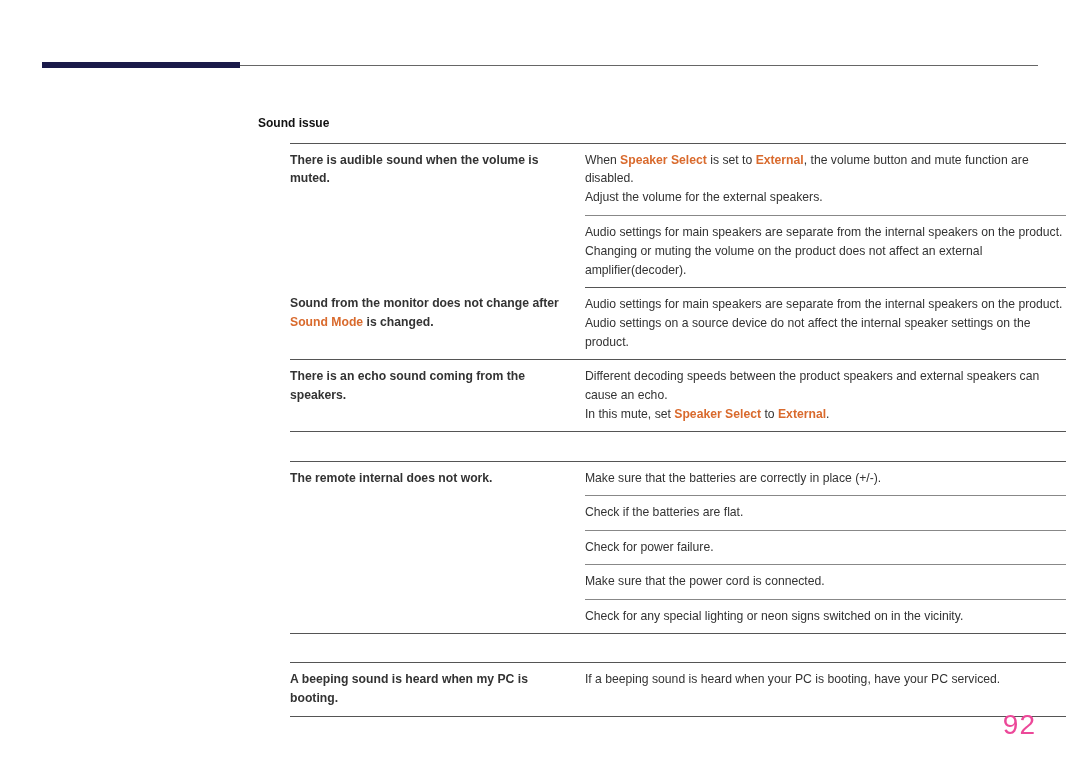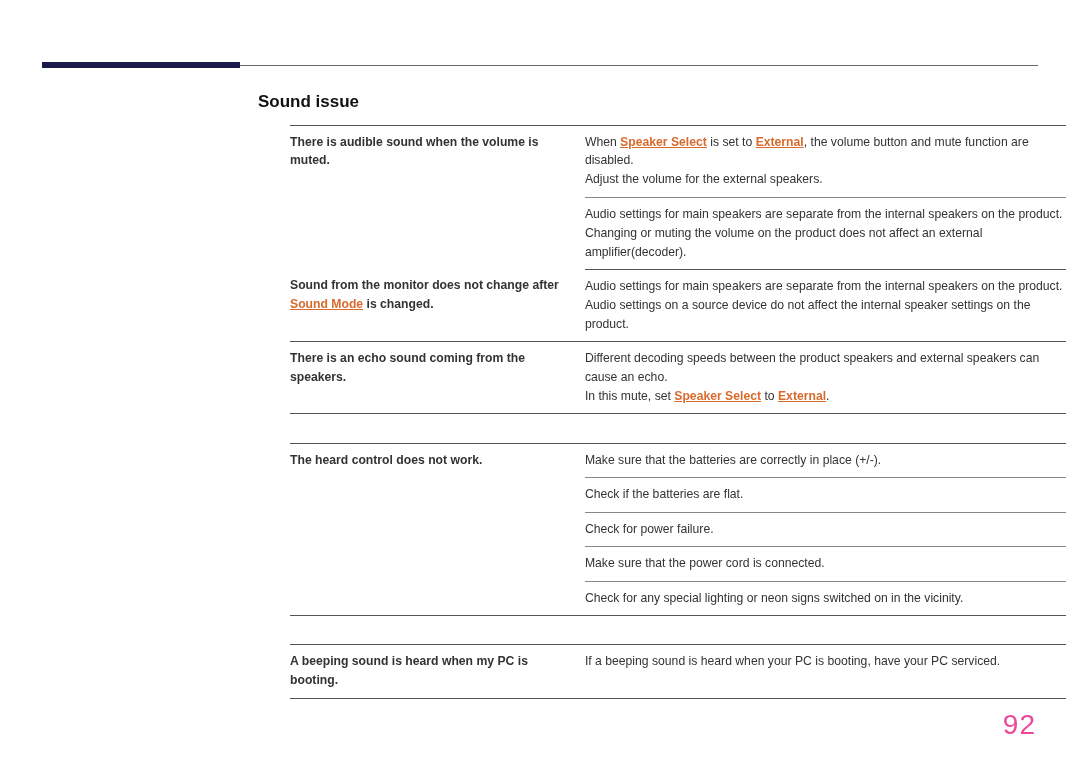--- a/index.html
+++ b/index.html
@@ -33,10 +33,11 @@
     right: 46px;
   }
   .section-heading {
-    font-size: 17px;
+    font-size: 12px;
     font-weight: 700;
     color: #111;
     margin-bottom: 12px;
+    margin-top: 24px;
   }
   .section {
     margin-bottom: 28px;

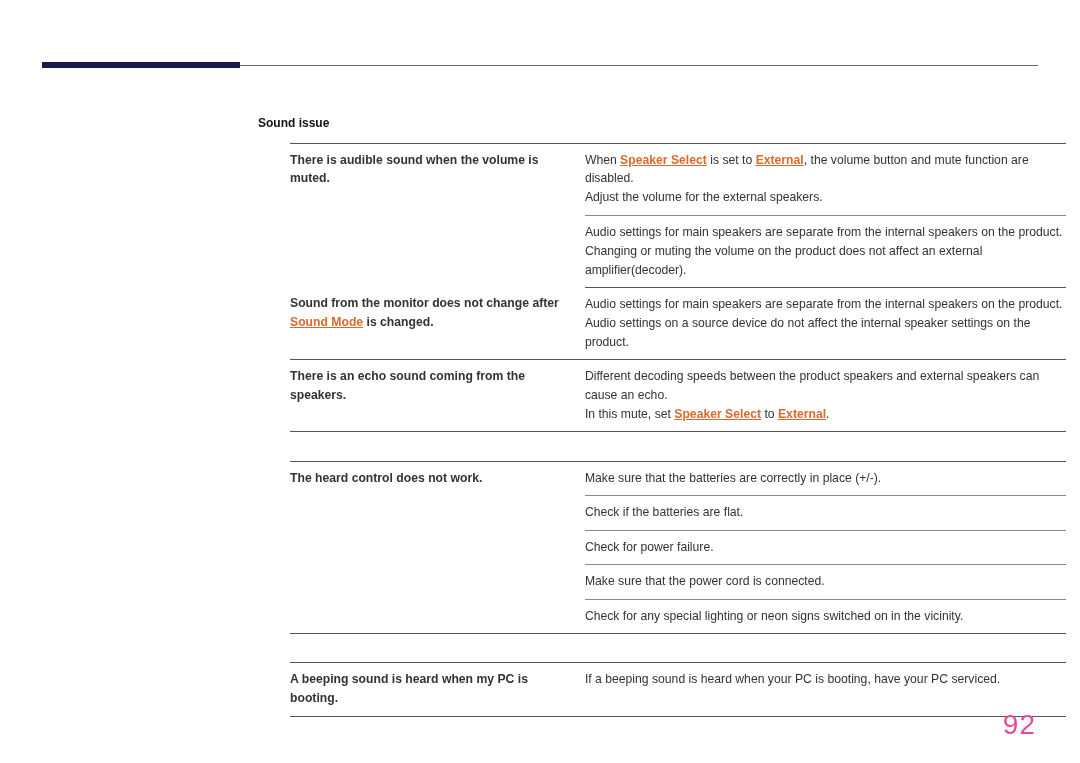--- a/index.html
+++ b/index.html
@@ -73,7 +73,7 @@
     padding: 0;
     height: 1px;
   }
-  .hl { color: #d96a2d; font-weight: 700; text-decoration: underline; }
+  .hl { color: #d96a2d; font-weight: 700; }
   .page-num {
     position: absolute;
     bottom: 22px;

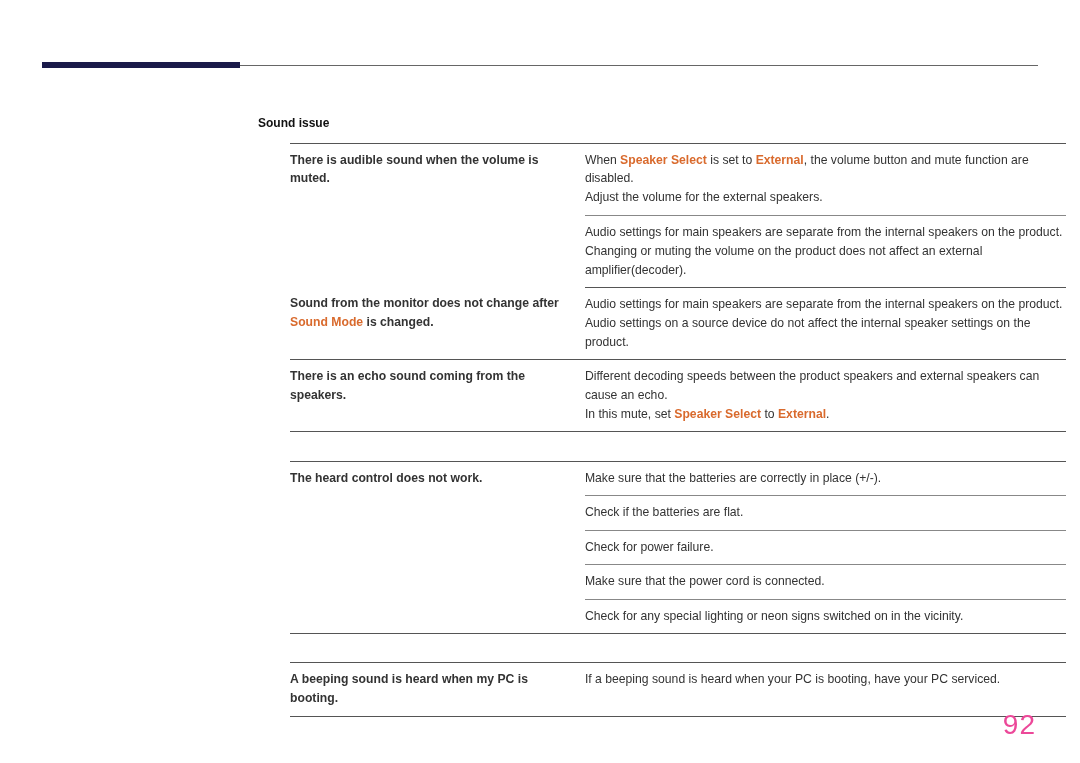--- a/index.html
+++ b/index.html
@@ -157,7 +157,7 @@
             <td class="right"></td>
           </tr>
       <tr>
-        <td class="left" rowspan="9">The heard control does not work.</td>
+        <td class="left" rowspan="9">The remote internal does not work.</td>
         <td class="right">Make sure that the batteries are correctly in place (+/-).</td>
       </tr>
       <tr class="rule-inner">

